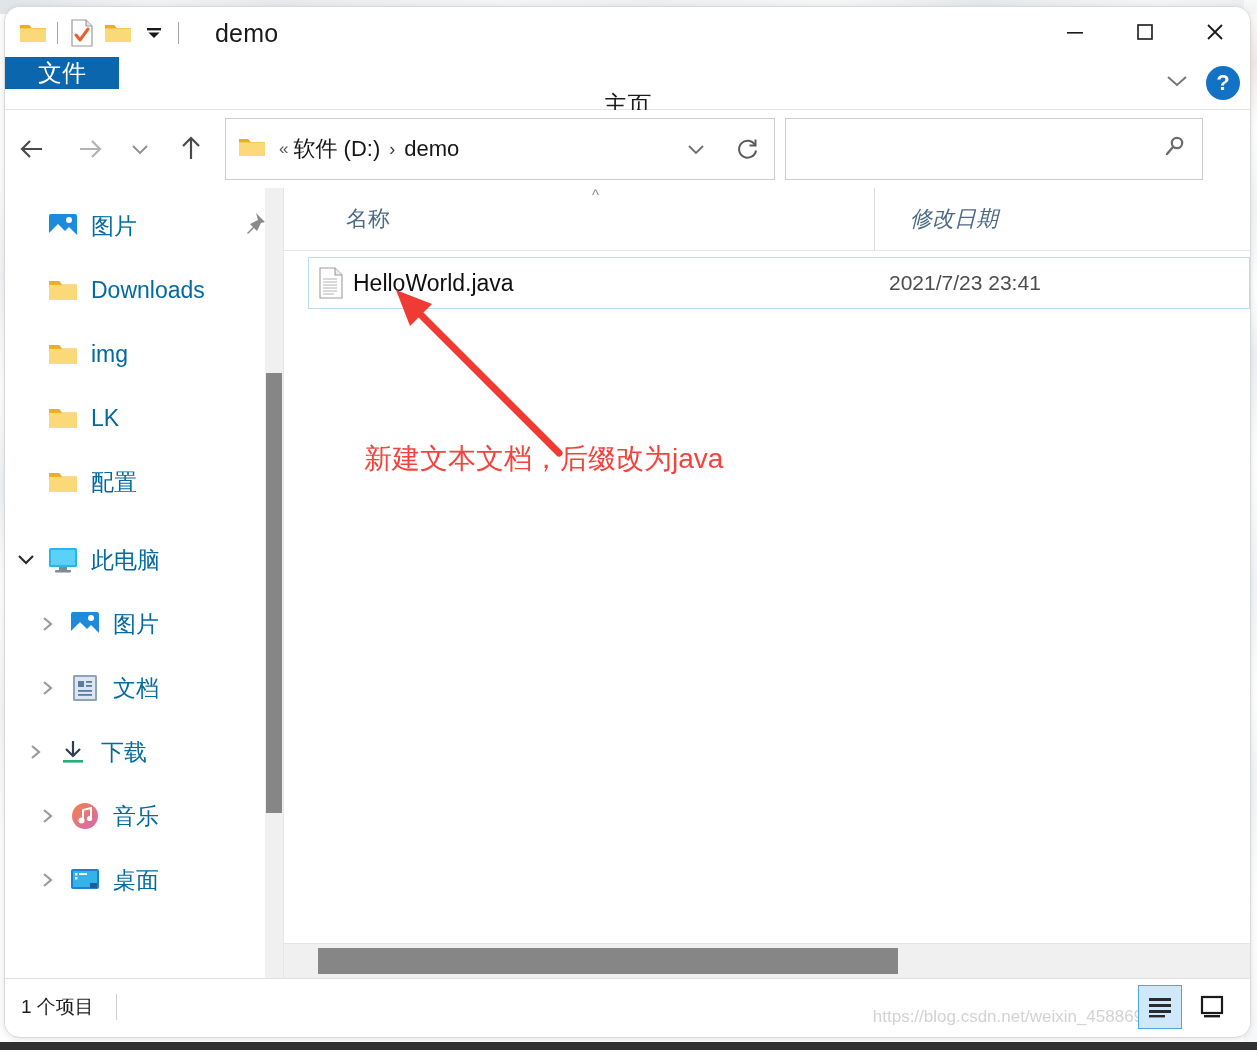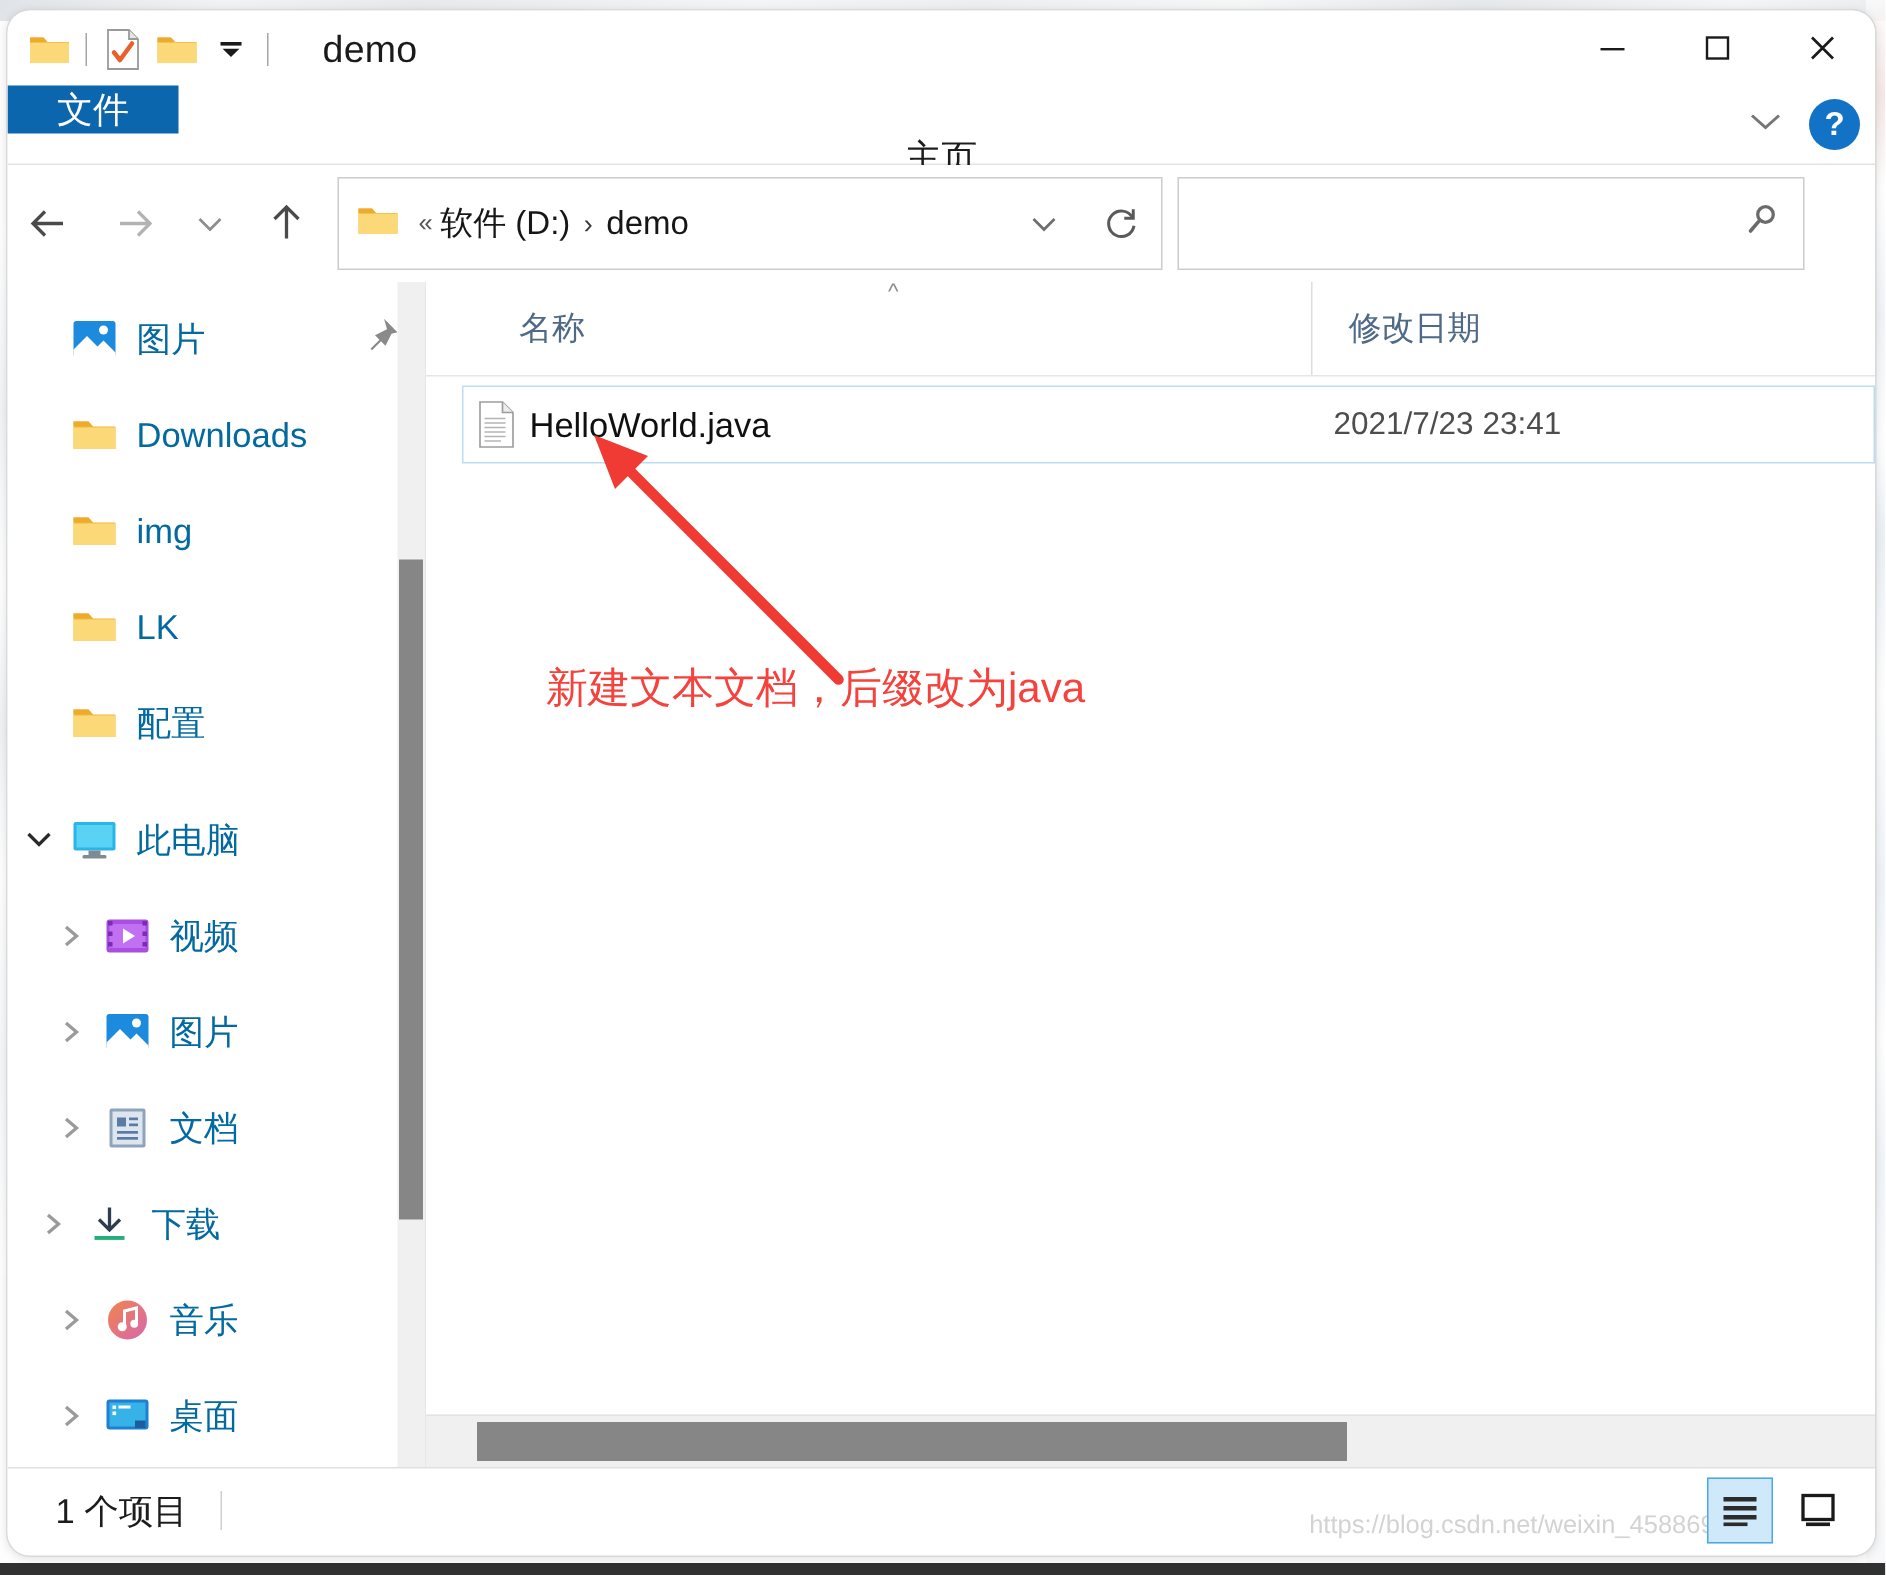--- a/index.html
+++ b/index.html
@@ -286,8 +286,8 @@
     display: flex; align-items: center;
   }
   .col-name { width: 590px; padding-left: 62px; box-sizing: border-box; }
-  .col-date { width: 320px; padding-left: 24px; box-sizing: border-box;
-              border-left: 1px solid #dcdcdc; }
+  .col-date { width: 320px; padding-left: 35px; box-sizing: border-box;
+              border-left: 1px solid #dcdcdc; font-style: italic; }
 
   .filerow {
     position: relative;

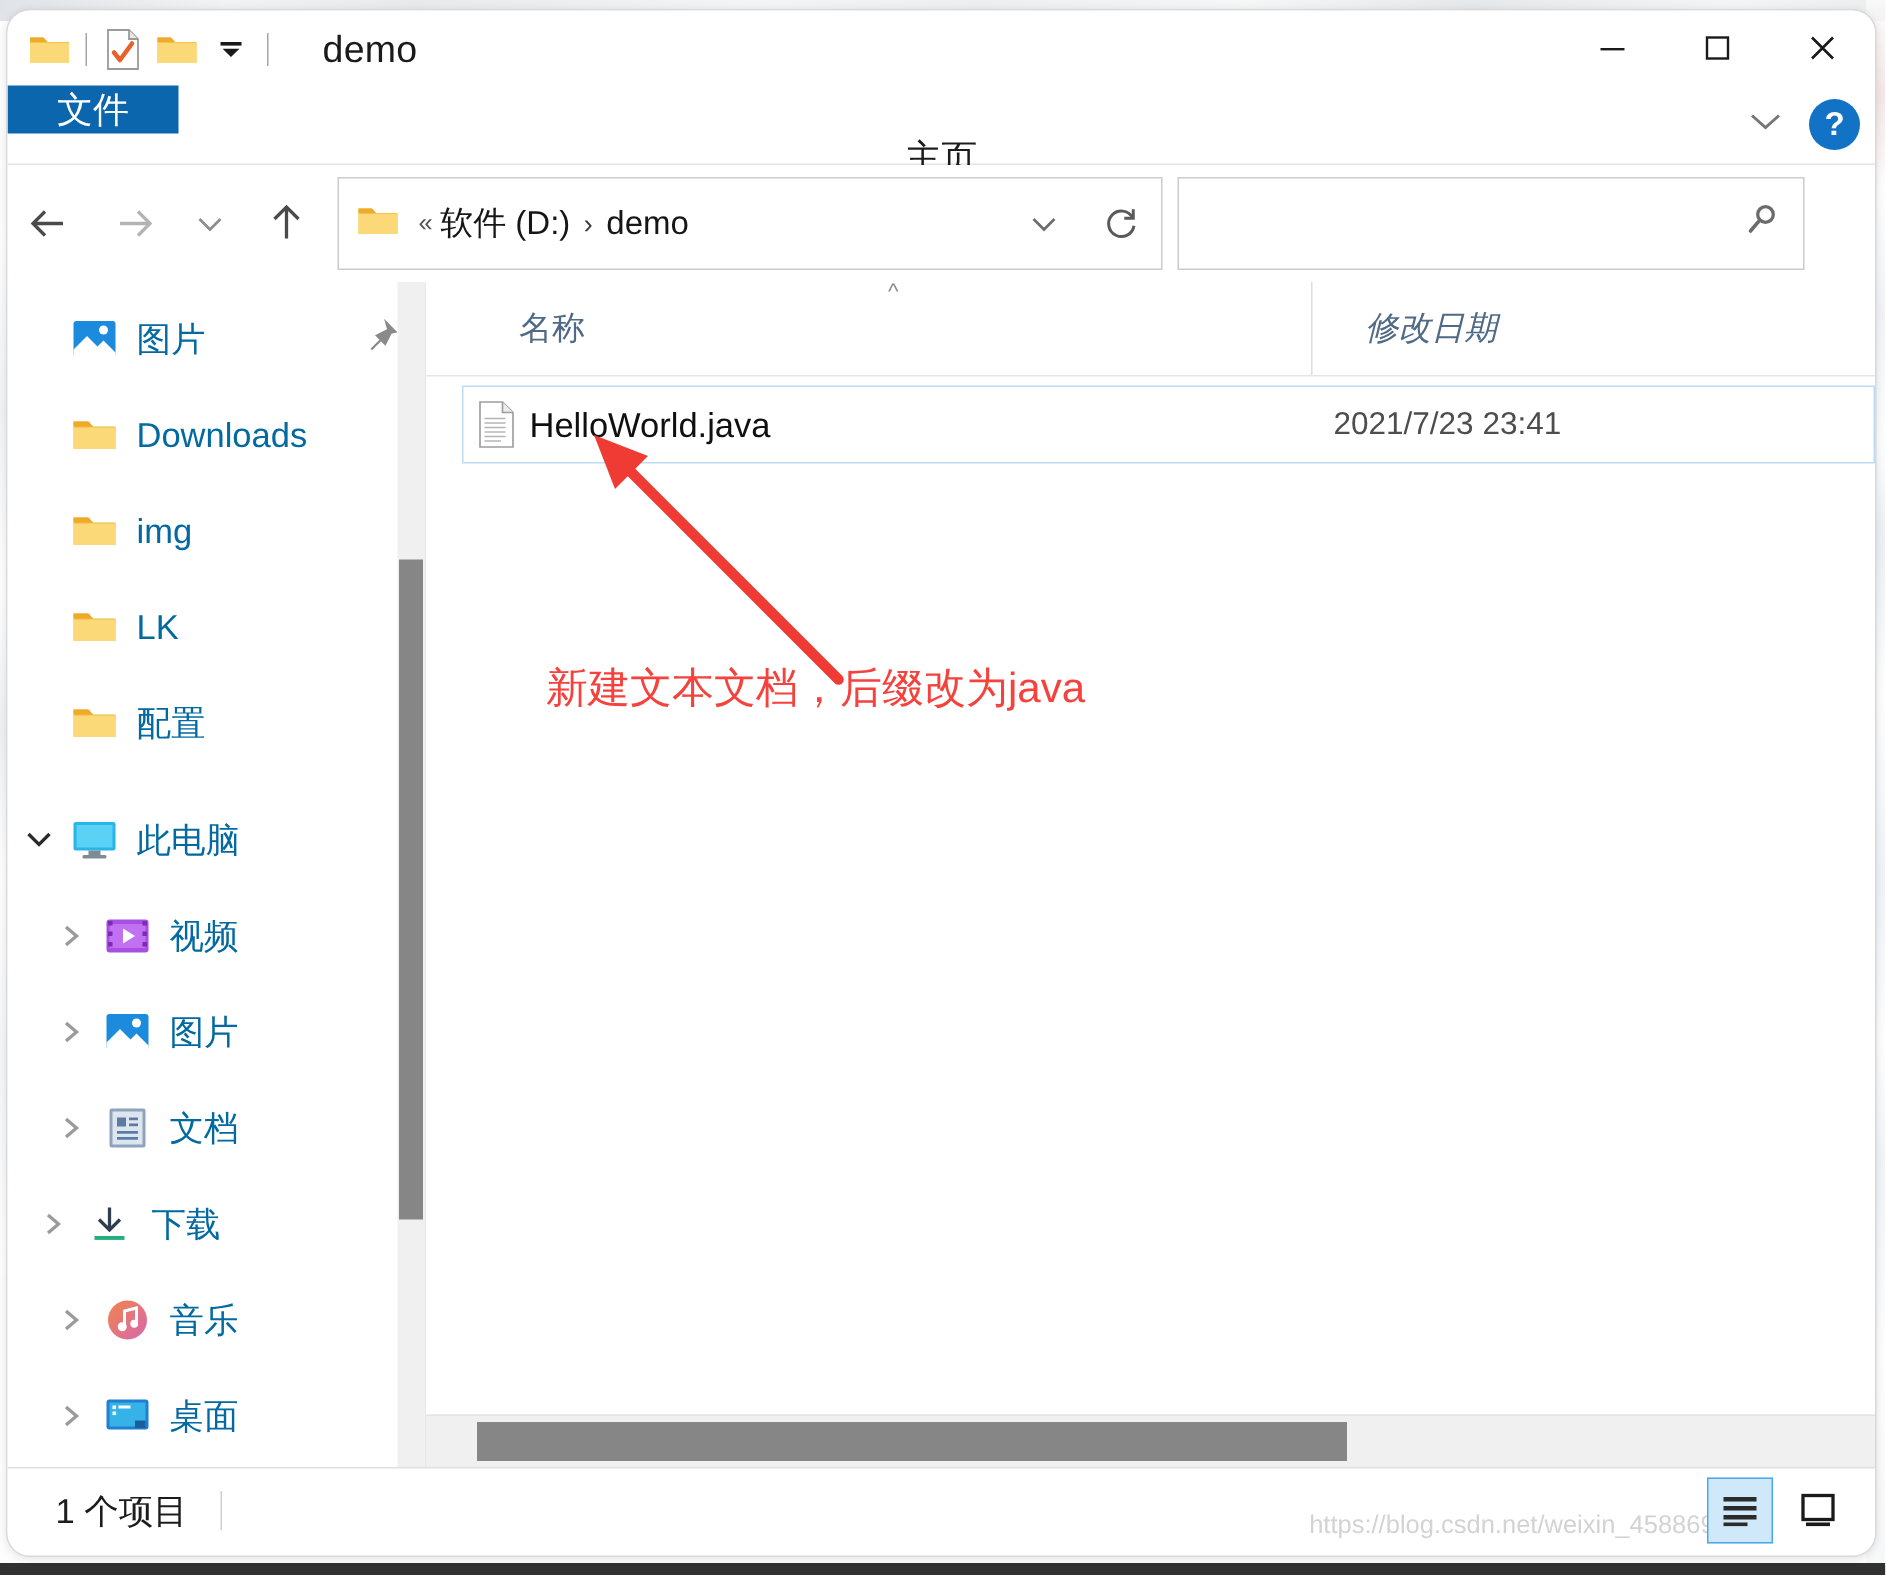--- a/index.html
+++ b/index.html
@@ -619,29 +619,6 @@
           <span class="sb-label">此电脑</span>
         </div>
 
-        <div class="sb-item sb-indent-1" style="padding-left:22px;">
-          <span class="sb-expander">
-            <svg width="18" height="20" viewBox="0 0 18 20">
-              <path d="M5 4 L12 10 L5 16" fill="none" stroke="#9a9a9a" stroke-width="2.2"></path>
-            </svg>
-          </span>
-          <span class="sb-ico">
-            <svg width="30" height="28" viewBox="0 0 30 28">
-              <rect x="1" y="3" width="28" height="22" rx="2" fill="#a84ee0"></rect>
-              <rect x="3" y="6" width="24" height="16" fill="#c070f0"></rect>
-              <path d="M12 9 L20 14 L12 19 Z" fill="#ffffff"></path>
-              <g fill="#7b2bb8">
-                <rect x="2" y="4" width="3" height="3"></rect>
-                  <rect x="2" y="11" width="3" height="3"></rect>
-                <rect x="2" y="18" width="3" height="3"></rect>
-                <rect x="25" y="4" width="3" height="3"></rect>
-                  <rect x="25" y="11" width="3" height="3"></rect>
-                <rect x="25" y="18" width="3" height="3"></rect>
-              </g>
-            </svg>
-          </span>
-          <span class="sb-label">视频</span>
-        </div>
 
         <div class="sb-item sb-indent-1" style="padding-left:22px;">
           <span class="sb-expander">

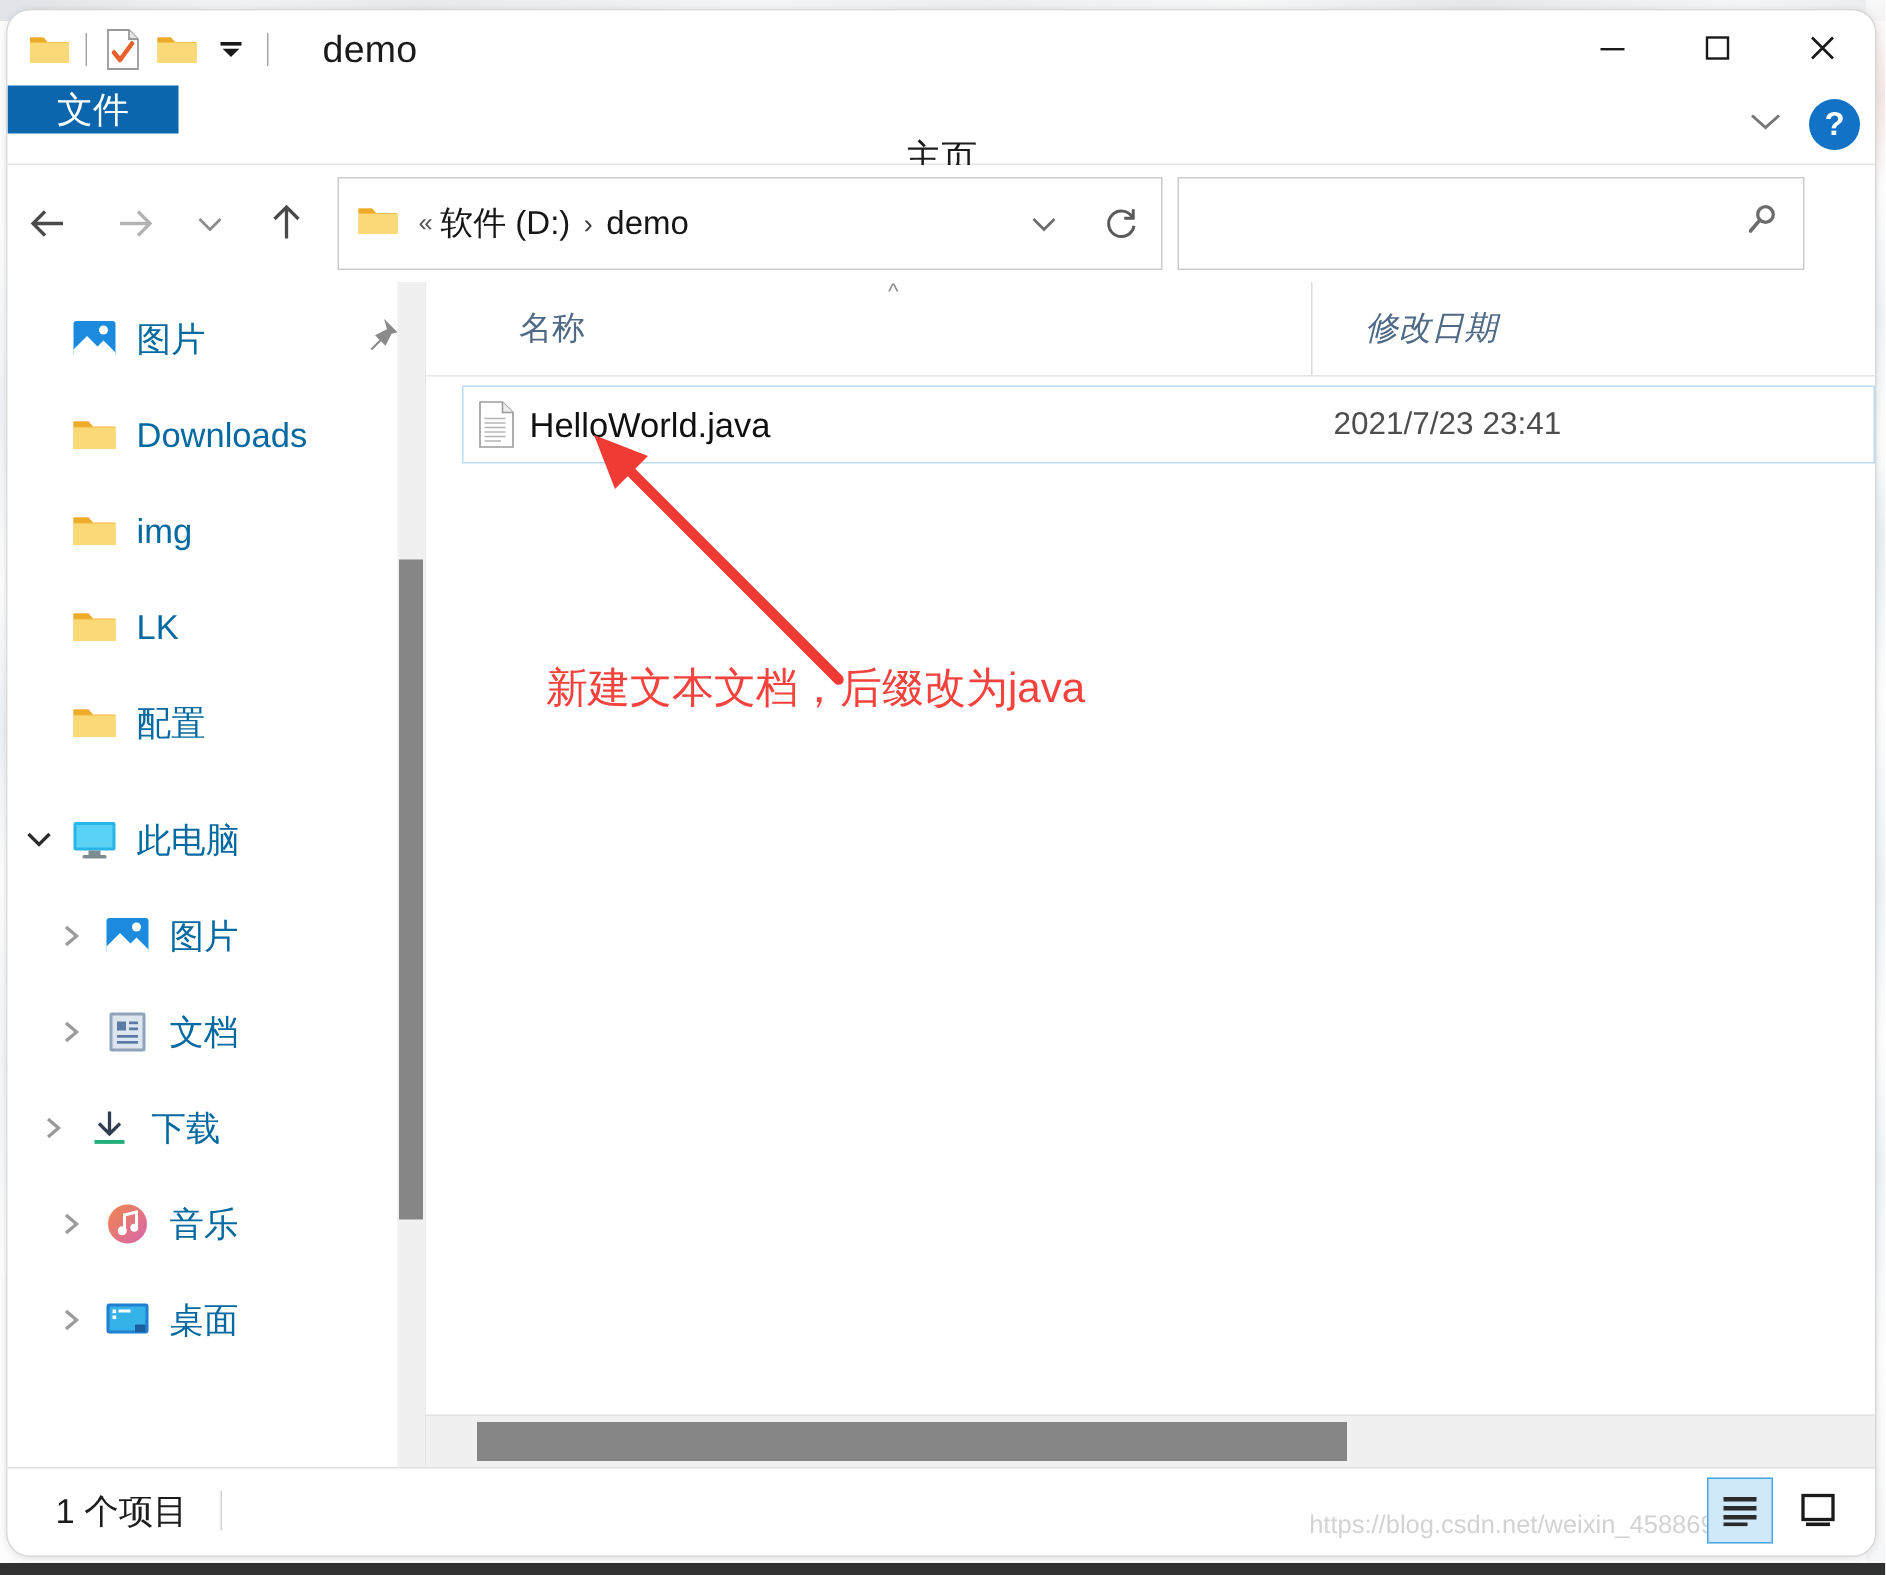--- a/index.html
+++ b/index.html
@@ -350,9 +350,9 @@
     align-items: center;
   }
   .status-text {
-    font-size: 23px;
+    font-size: 19px;
     color: #1c1c1c;
-    margin-left: 32px;
+    margin-left: 16px;
   }
   .status-div {
     width: 1px; height: 26px;

